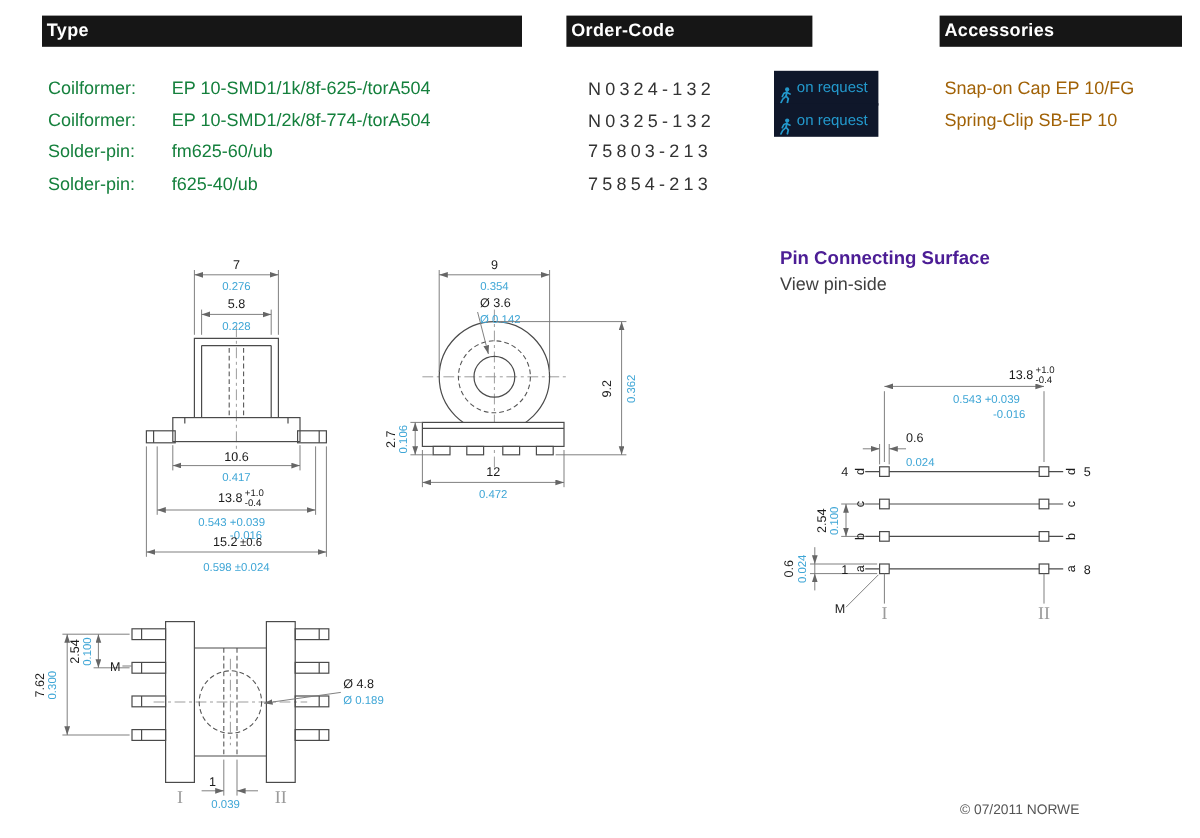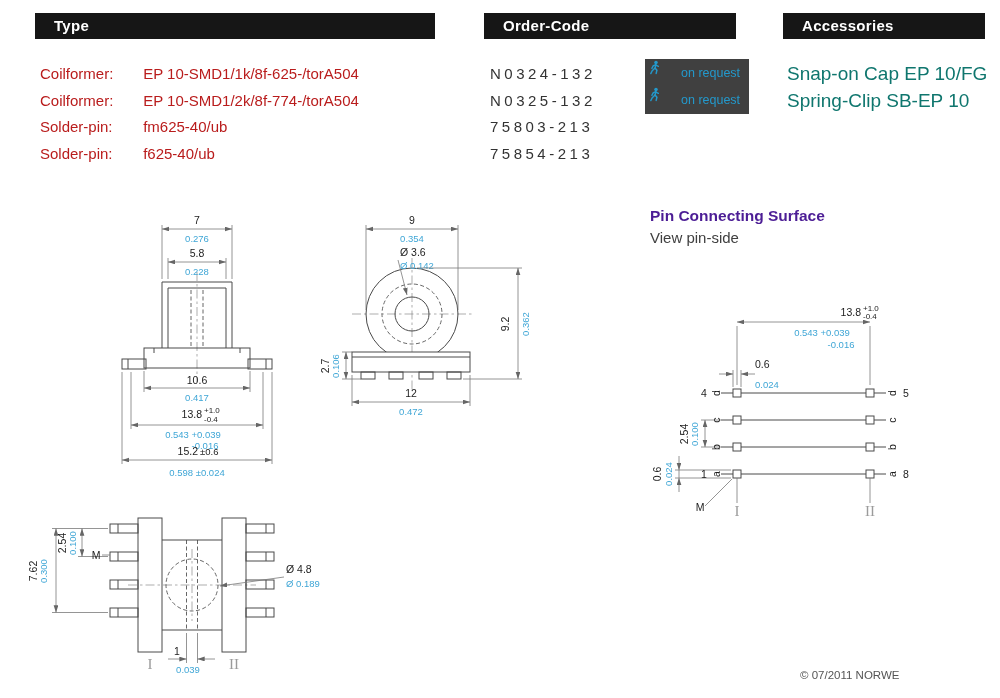--- a/index.html
+++ b/index.html
@@ -5,7 +5,7 @@
   *{margin:0;padding:0;box-sizing:border-box}
   html,body{width:1000px;height:698px;background:#fff;font-family:"Liberation Sans",sans-serif}
   .page{position:absolute;left:0;top:0;width:1000px;height:698px;background:#fff;overflow:hidden}
-  .bar{position:absolute;top:13px;height:26px;background:#161616;color:#fff;font-size:15px;font-weight:bold;line-height:26px;padding-left:19px;letter-spacing:.3px}
+  .bar{position:absolute;top:13px;height:26px;background:#161616;color:#fff;font-size:15px;font-weight:bold;line-height:26px;padding-left:4px;letter-spacing:.3px}
   .bar-type{left:35px;width:400px}
   .bar-order{left:484px;width:252px}
   .bar-acc{left:783px;width:202px}

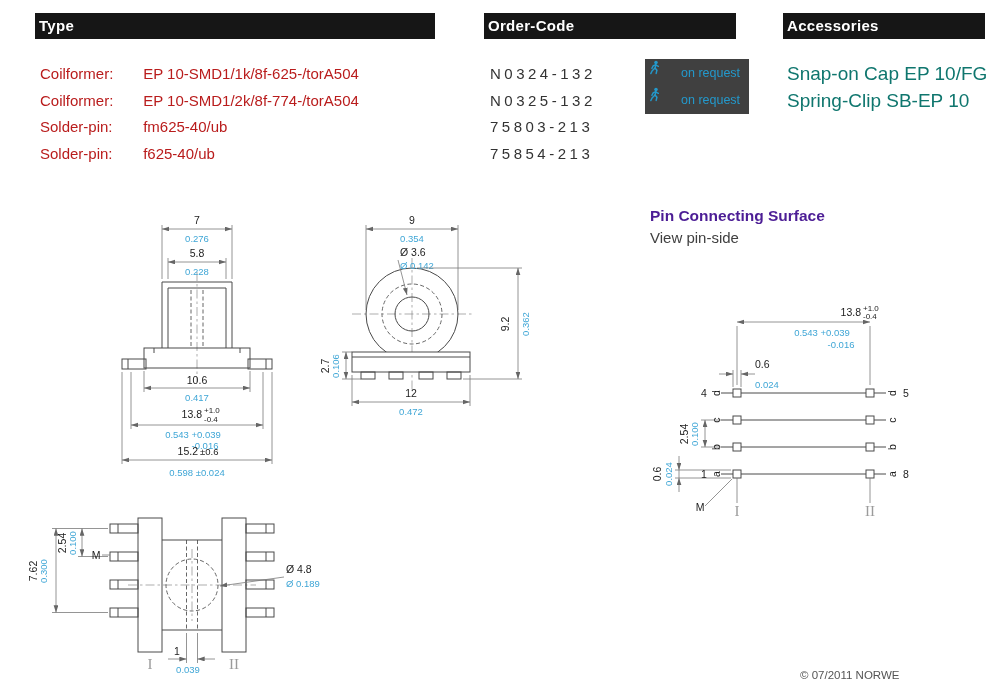--- a/index.html
+++ b/index.html
@@ -7,7 +7,7 @@
   .page{position:absolute;left:0;top:0;width:1000px;height:698px;background:#fff;overflow:hidden}
   .bar{position:absolute;top:13px;height:26px;background:#161616;color:#fff;font-size:15px;font-weight:bold;line-height:26px;padding-left:4px;letter-spacing:.3px}
   .bar-type{left:35px;width:400px}
-  .bar-order{left:484px;width:252px}
+  .bar-order{left:472px;width:205px}
   .bar-acc{left:783px;width:202px}
   .type-rows{position:absolute;left:40px;top:61px;font-size:15px;color:#b91c1c}
   .trow{height:26.5px;line-height:26.5px;white-space:nowrap}

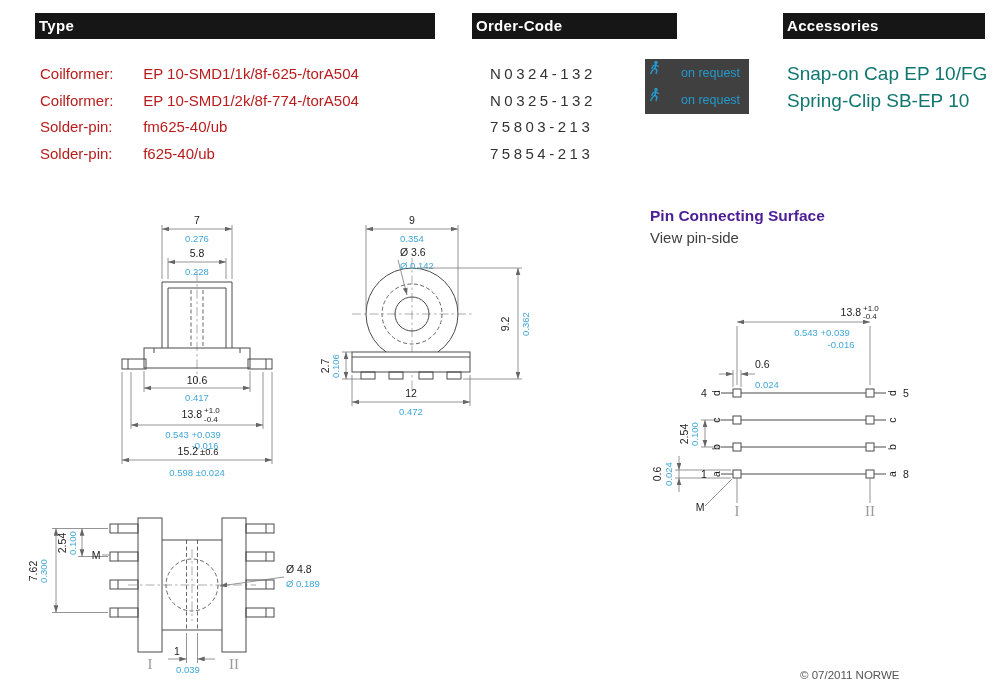--- a/index.html
+++ b/index.html
@@ -9,7 +9,7 @@
   .bar-type{left:35px;width:400px}
   .bar-order{left:472px;width:205px}
   .bar-acc{left:783px;width:202px}
-  .type-rows{position:absolute;left:40px;top:61px;font-size:15px;color:#b91c1c}
+  .type-rows{position:absolute;left:40px;top:61px;font-size:15px;color:#15803d}
   .trow{height:26.5px;line-height:26.5px;white-space:nowrap}
   .tlabel{display:inline-block;width:99px}
   .order-rows{position:absolute;left:490px;top:61px;font-size:15px;color:#333}

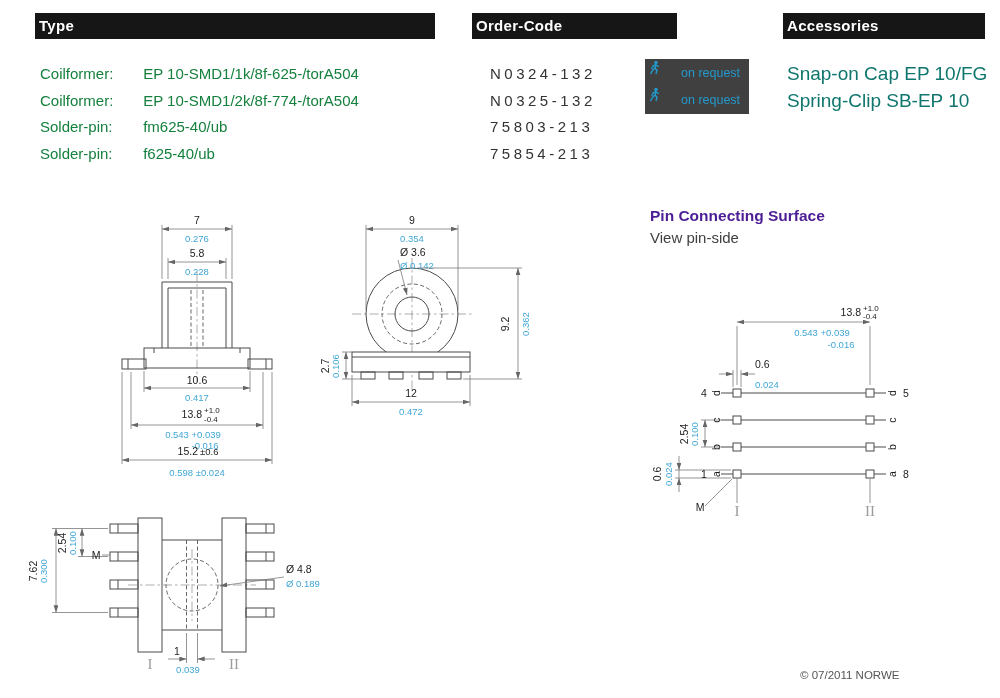--- a/index.html
+++ b/index.html
@@ -15,7 +15,7 @@
   .order-rows{position:absolute;left:490px;top:61px;font-size:15px;color:#333}
   .orow{height:26.5px;line-height:26.5px;white-space:nowrap}
   .code{display:inline-block;width:155px;letter-spacing:3.5px}
-  .badge{display:inline-flex;align-items:flex-start;gap:20px;background:#404040;color:#2399CC;font-size:12.5px;padding:1px 9px 1px 3px;vertical-align:middle;position:relative;top:-2px;cursor:pointer}
+  .badge{display:inline-flex;align-items:flex-end;gap:3px;background:#0f172a;color:#2399CC;font-size:12.5px;padding:1px 9px 1px 3px;vertical-align:middle;position:relative;top:-2px;cursor:pointer}
   .acc-rows{position:absolute;left:787px;top:61px;font-size:19px;color:#0f766e}
   .arow{height:26.5px;line-height:26.5px;white-space:nowrap}
   .ps-title{position:absolute;left:650px;top:207px;font-size:15.5px;font-weight:bold;color:#4c1d95}

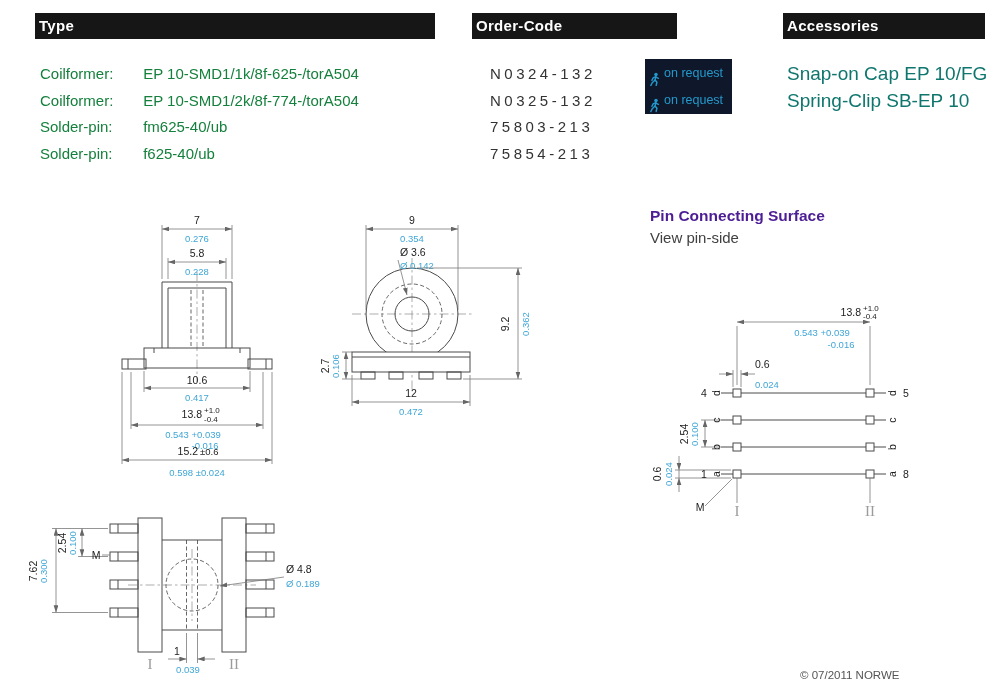--- a/index.html
+++ b/index.html
@@ -16,7 +16,7 @@
   .orow{height:26.5px;line-height:26.5px;white-space:nowrap}
   .code{display:inline-block;width:155px;letter-spacing:3.5px}
   .badge{display:inline-flex;align-items:flex-end;gap:3px;background:#0f172a;color:#2399CC;font-size:12.5px;padding:1px 9px 1px 3px;vertical-align:middle;position:relative;top:-2px;cursor:pointer}
-  .acc-rows{position:absolute;left:787px;top:61px;font-size:19px;color:#0f766e}
+  .acc-rows{position:absolute;left:787px;top:61px;font-size:15px;color:#a16207}
   .arow{height:26.5px;line-height:26.5px;white-space:nowrap}
   .ps-title{position:absolute;left:650px;top:207px;font-size:15.5px;font-weight:bold;color:#4c1d95}
   .ps-sub{position:absolute;left:650px;top:229px;font-size:15px;color:#404040}

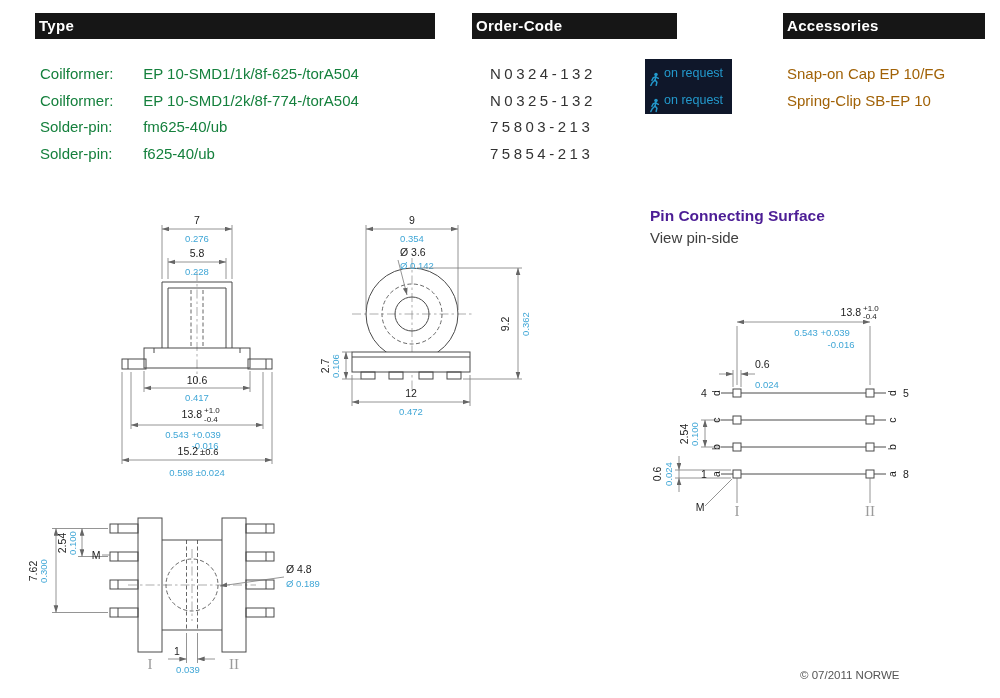--- a/index.html
+++ b/index.html
@@ -63,7 +63,7 @@
     </div>
     <div class="trow">
       <span class="tlabel">Solder-pin:</span>
-      <span class="tvalue">fm625-40/ub</span>
+      <span class="tvalue">fm625-60/ub</span>
     </div>
     <div class="trow">
       <span class="tlabel">Solder-pin:</span>

